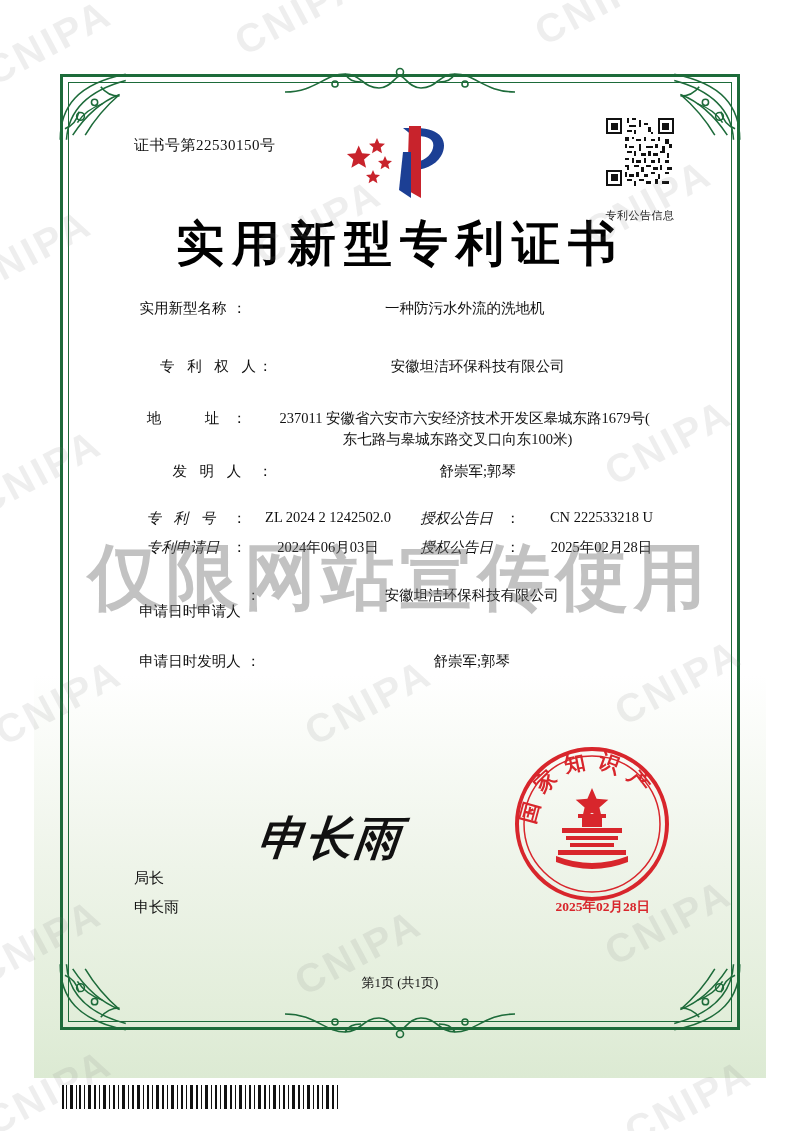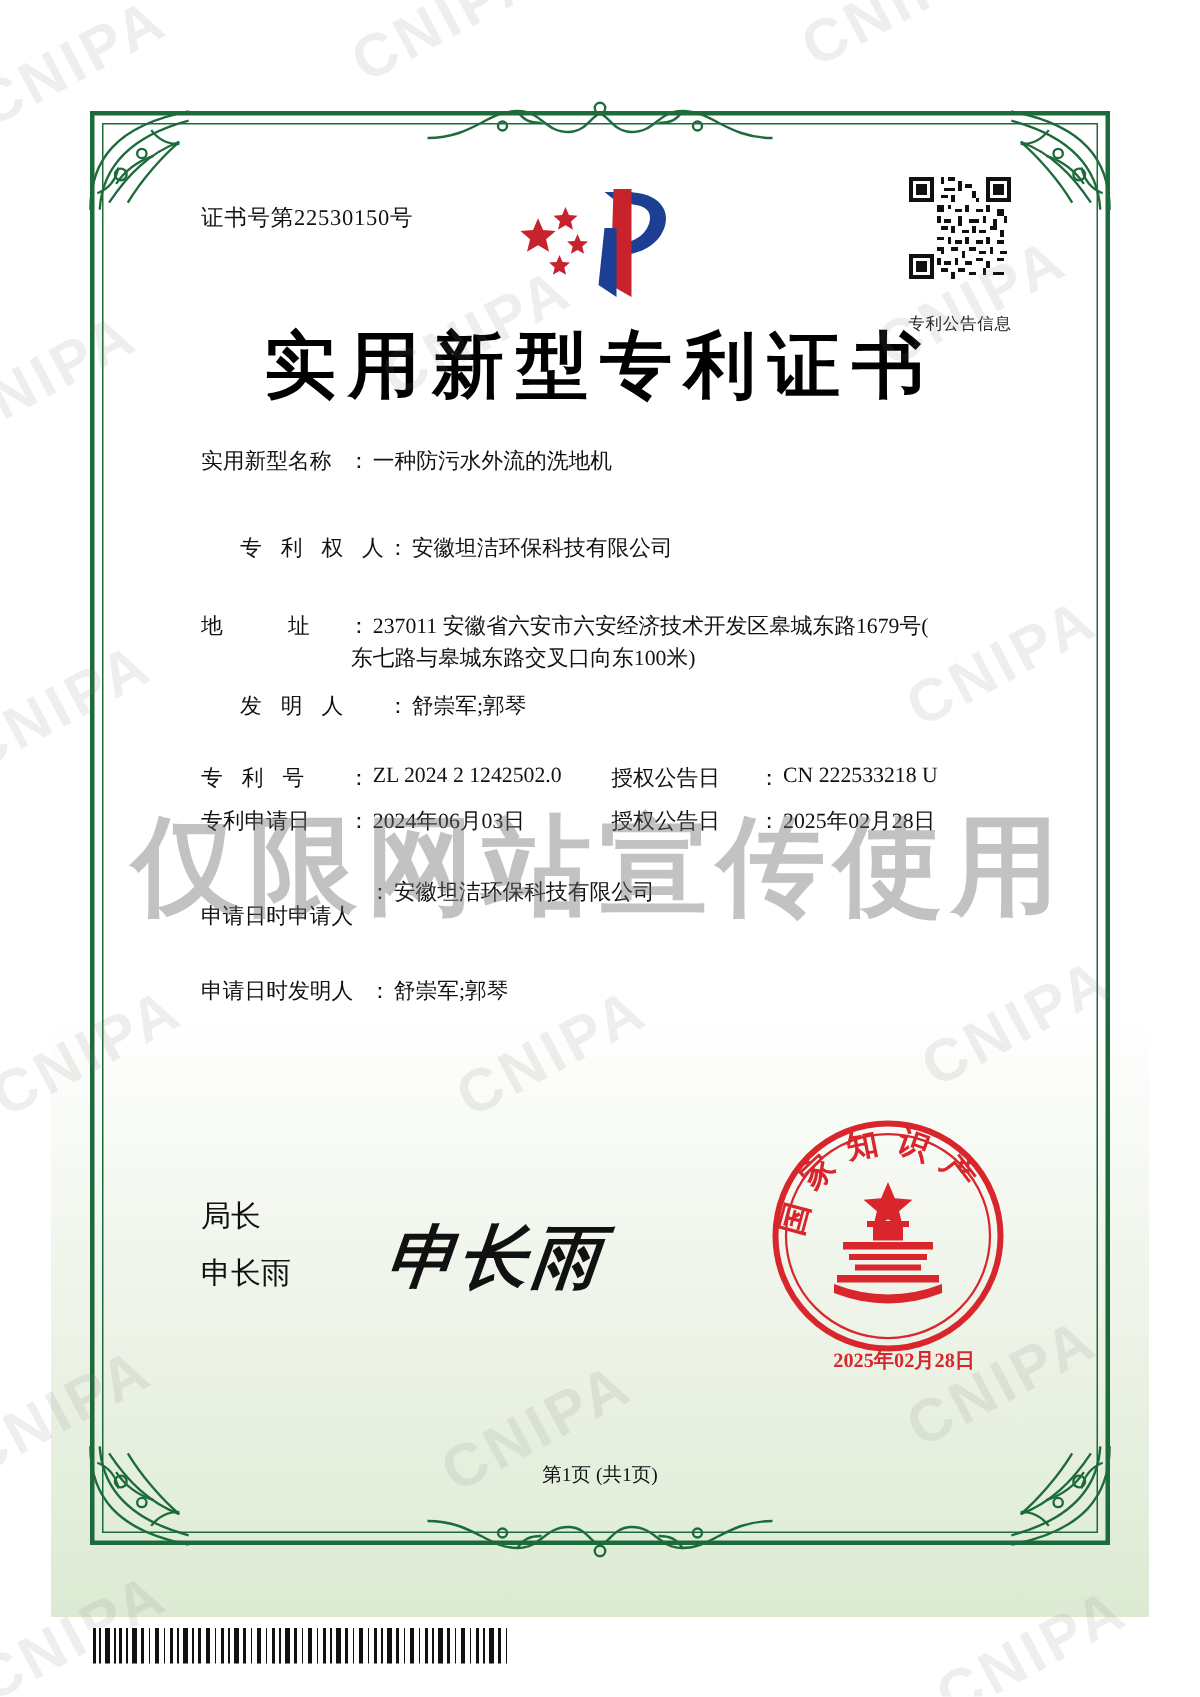--- a/index.html
+++ b/index.html
@@ -73,7 +73,7 @@
     font-family:"DejaVu Serif","Liberation Serif",serif;
   }
 
-  .fields{position:absolute;left:36px;right:21px;top:190px;font-size:14.5px;color:#111;}
+  .fields{position:absolute;left:36px;right:21px;top:190px;font-size:14.5px;color:#111;text-align:center;}
   .row{display:flex;margin-bottom:0;line-height:1.5;}
   .lbl{width:98px;flex:0 0 98px;white-space:nowrap;}
   .lbl.spread{letter-spacing:4.5px;margin-left:26px;}

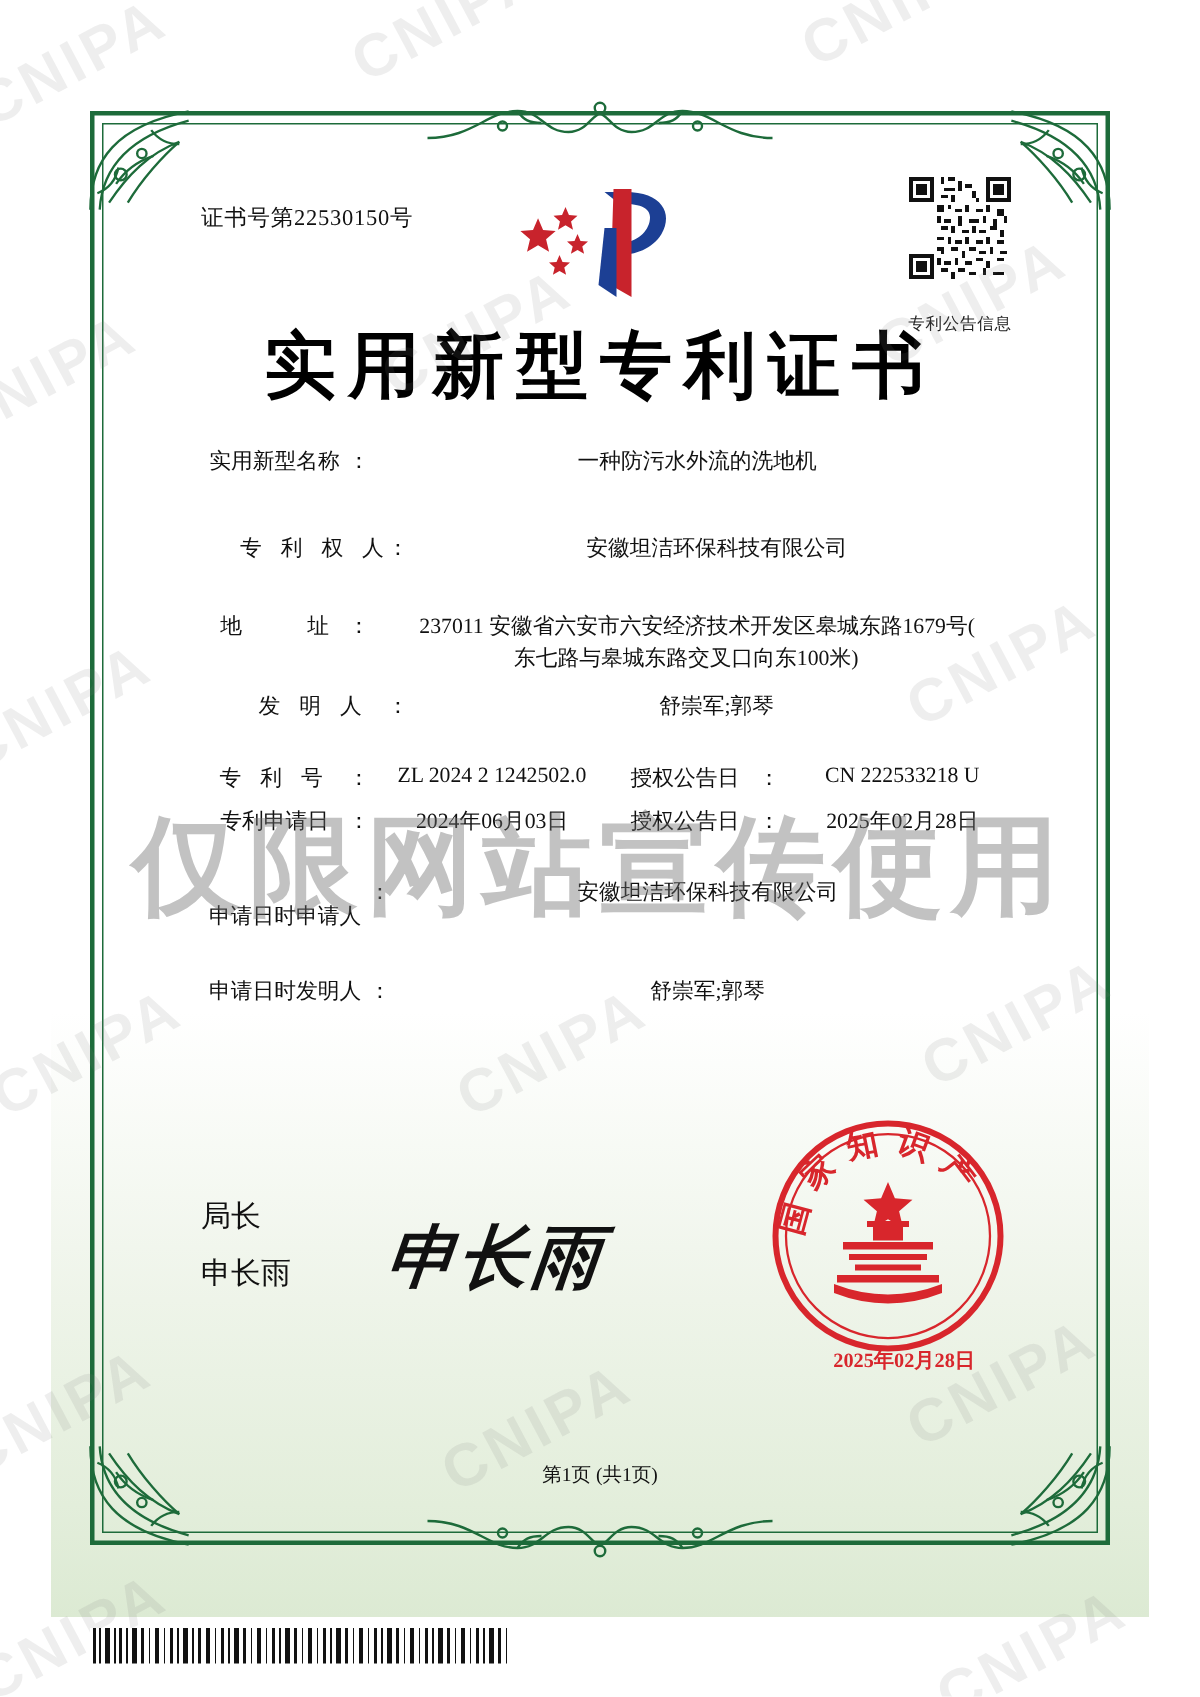--- a/index.html
+++ b/index.html
@@ -88,7 +88,7 @@
 
   .tworow{display:flex;}
   .tworow .half{width:50%;display:flex;}
-  .tworow .lbl2{width:98px;flex:0 0 98px;white-space:nowrap;}
+  .tworow .lbl2{width:98px;flex:0 0 98px;white-space:nowrap;font-style:italic;}
   .tworow .lbl2.spread{letter-spacing:4.5px;}
 
   .statement{position:absolute;left:18px;right:10px;top:588px;font-size:14px;color:#111;line-height:2.0;}

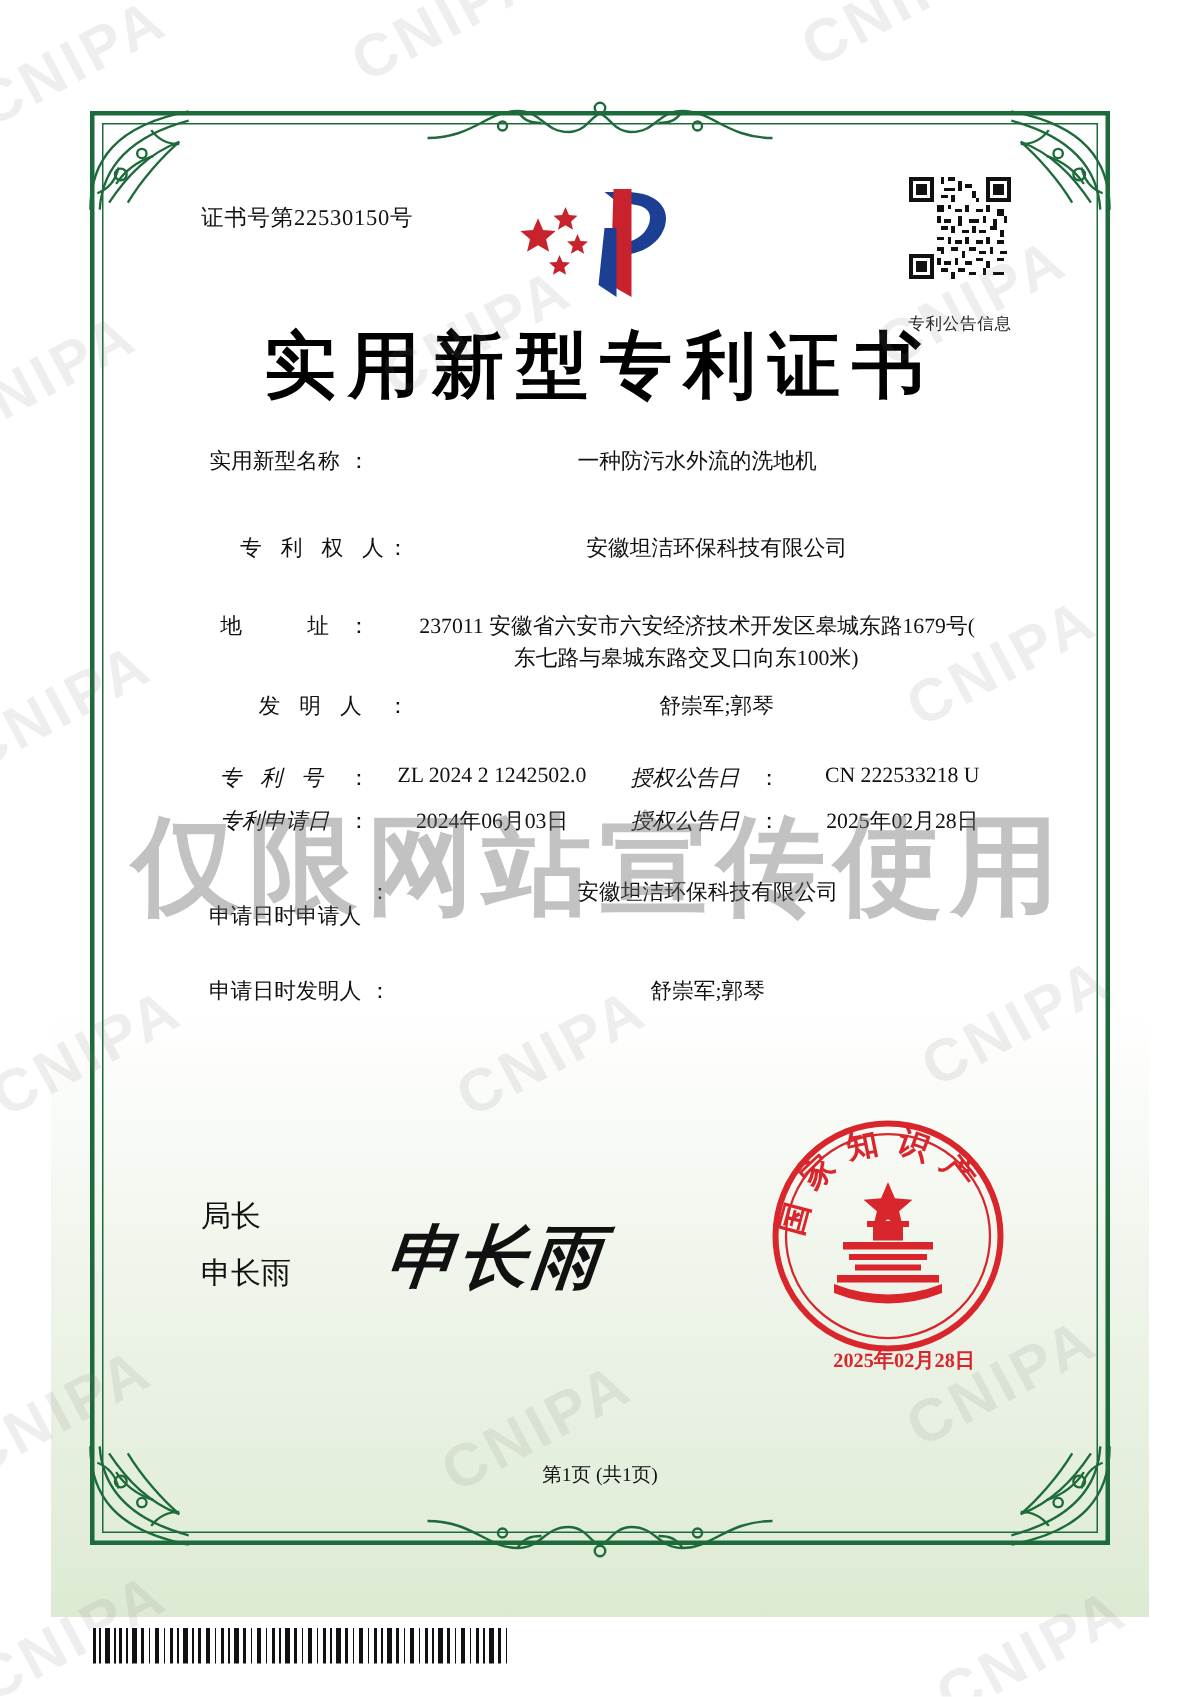--- a/index.html
+++ b/index.html
@@ -96,7 +96,7 @@
   .st1{text-indent:28px;}
 
   
-  .sig{position:absolute;left:36px;top:684px;font-size:20px;color:#111;line-height:1.9;}
+  .sig{position:absolute;left:36px;top:756px;font-size:15px;color:#111;line-height:1.9;}
   .sig-hand{
     position:absolute;left:160px;top:700px;
     font-family:"DejaVu Serif","Liberation Serif",serif;

